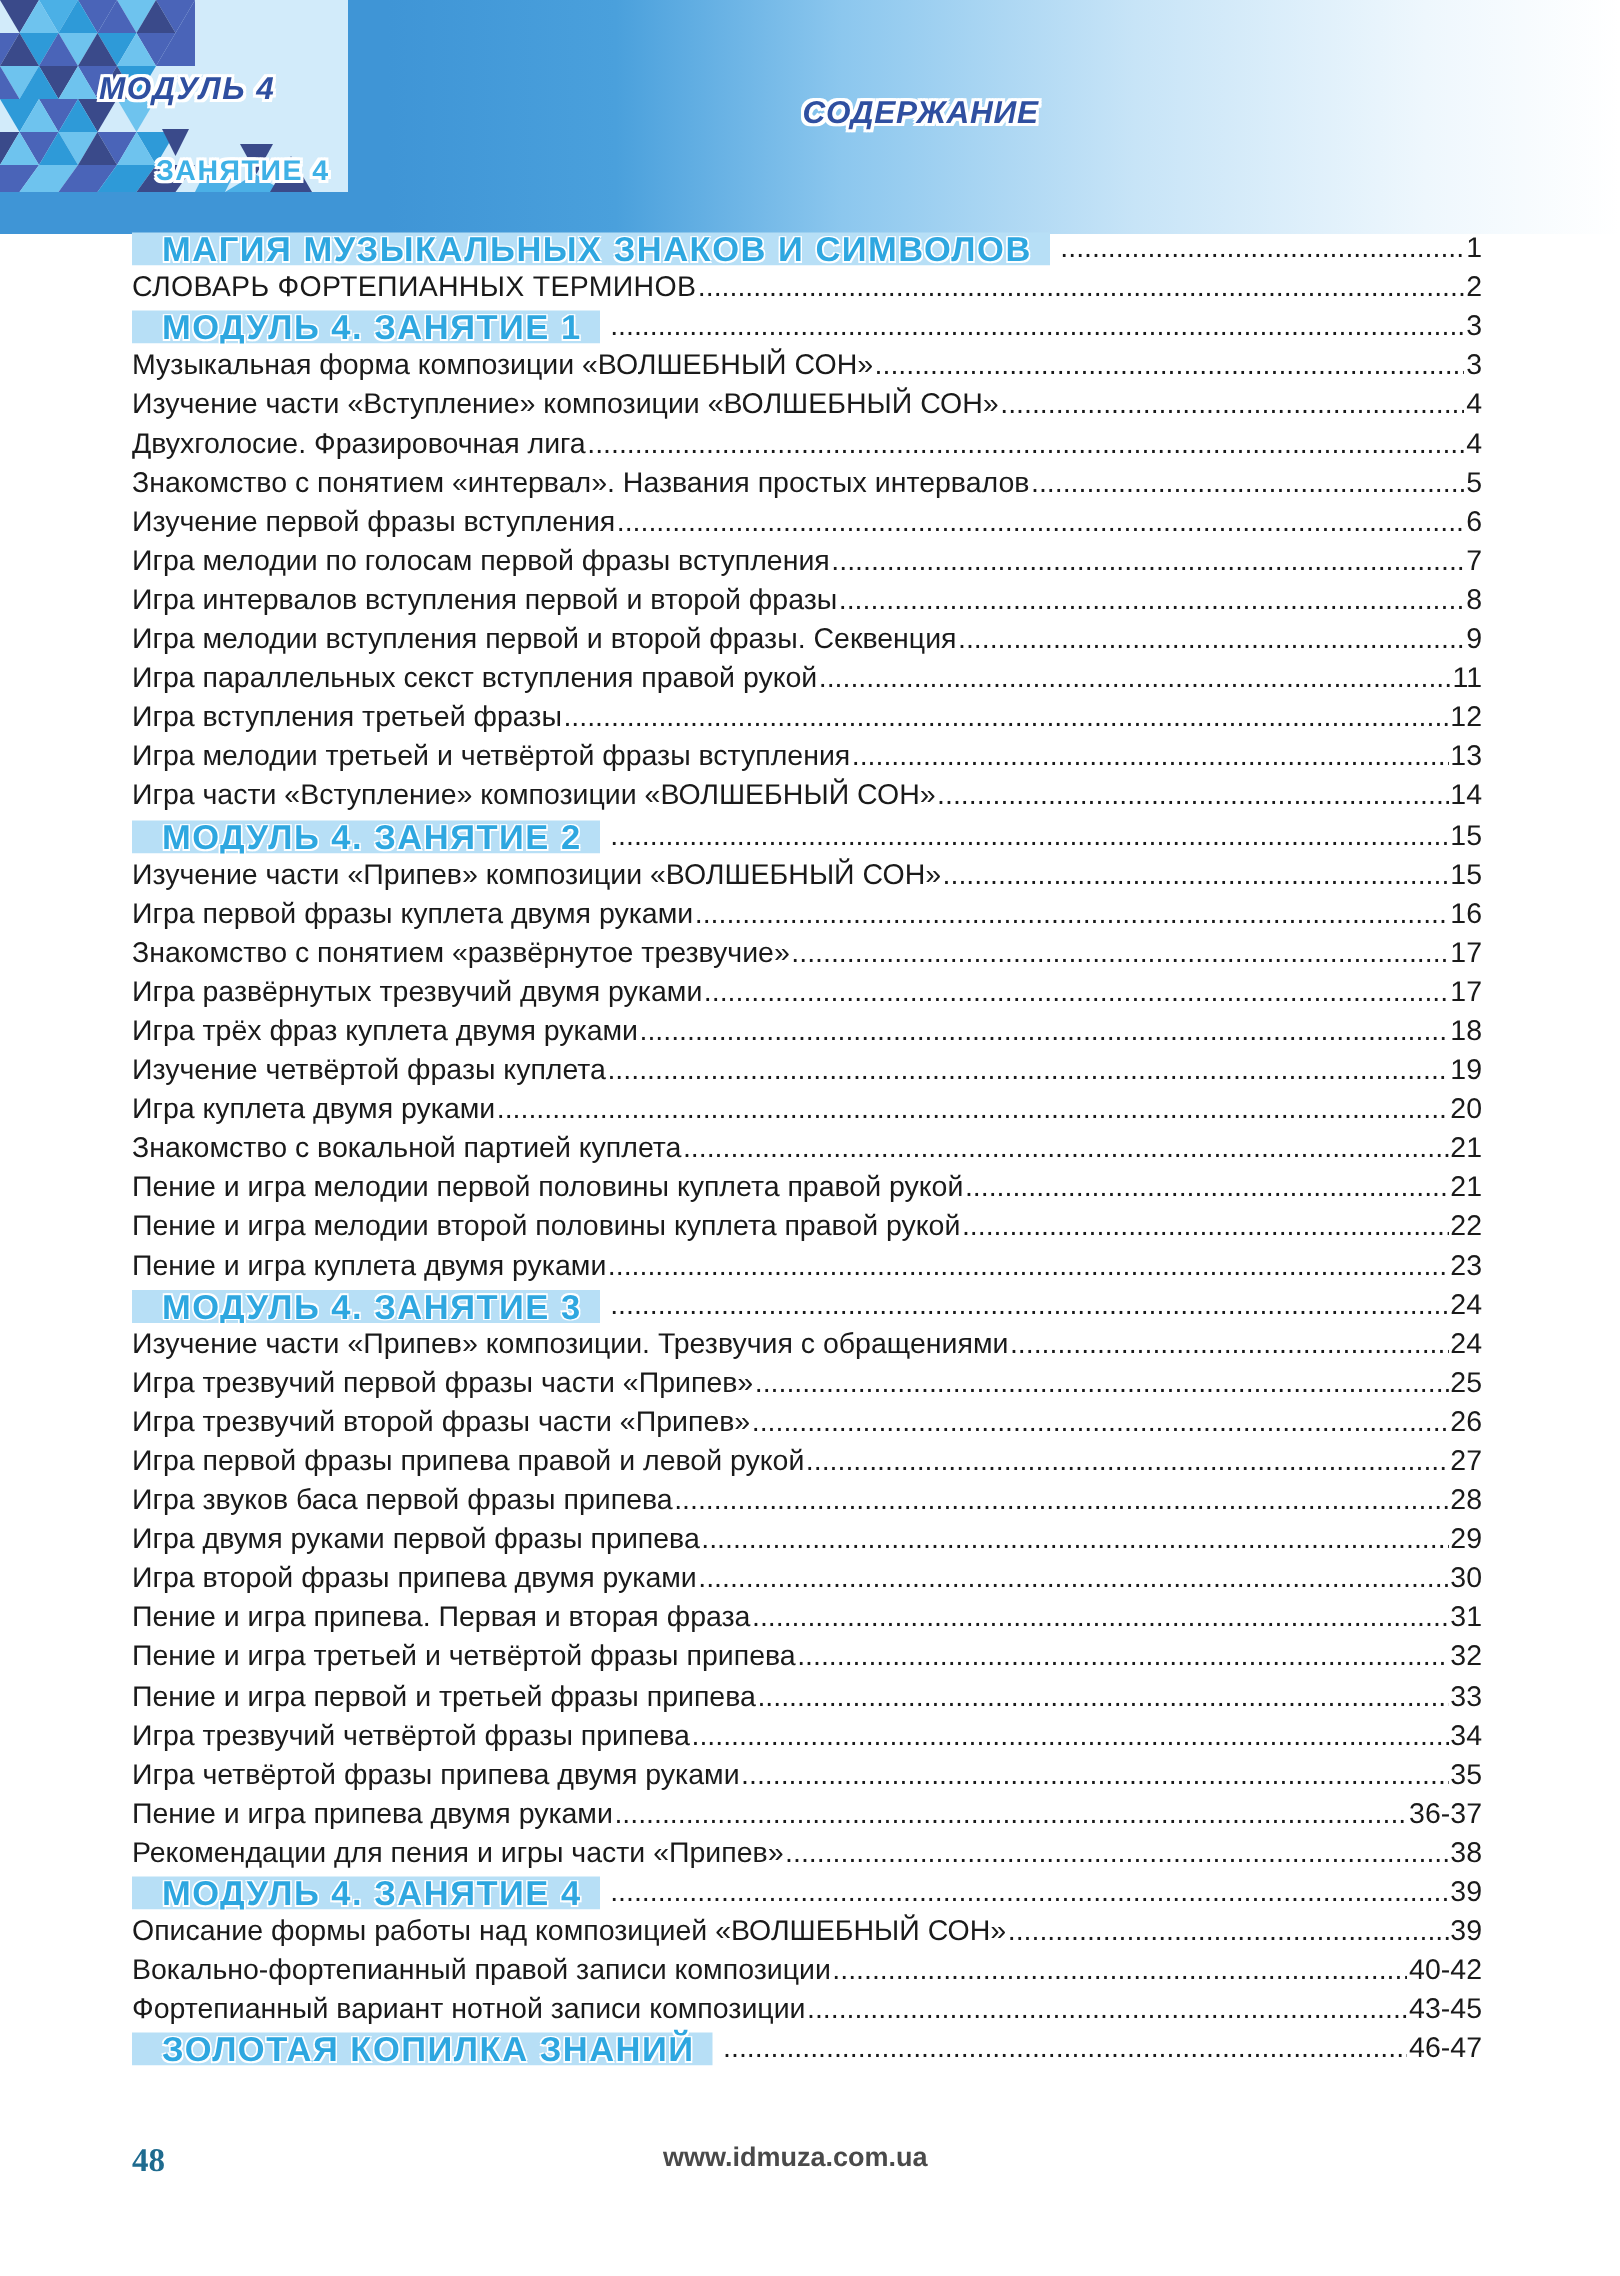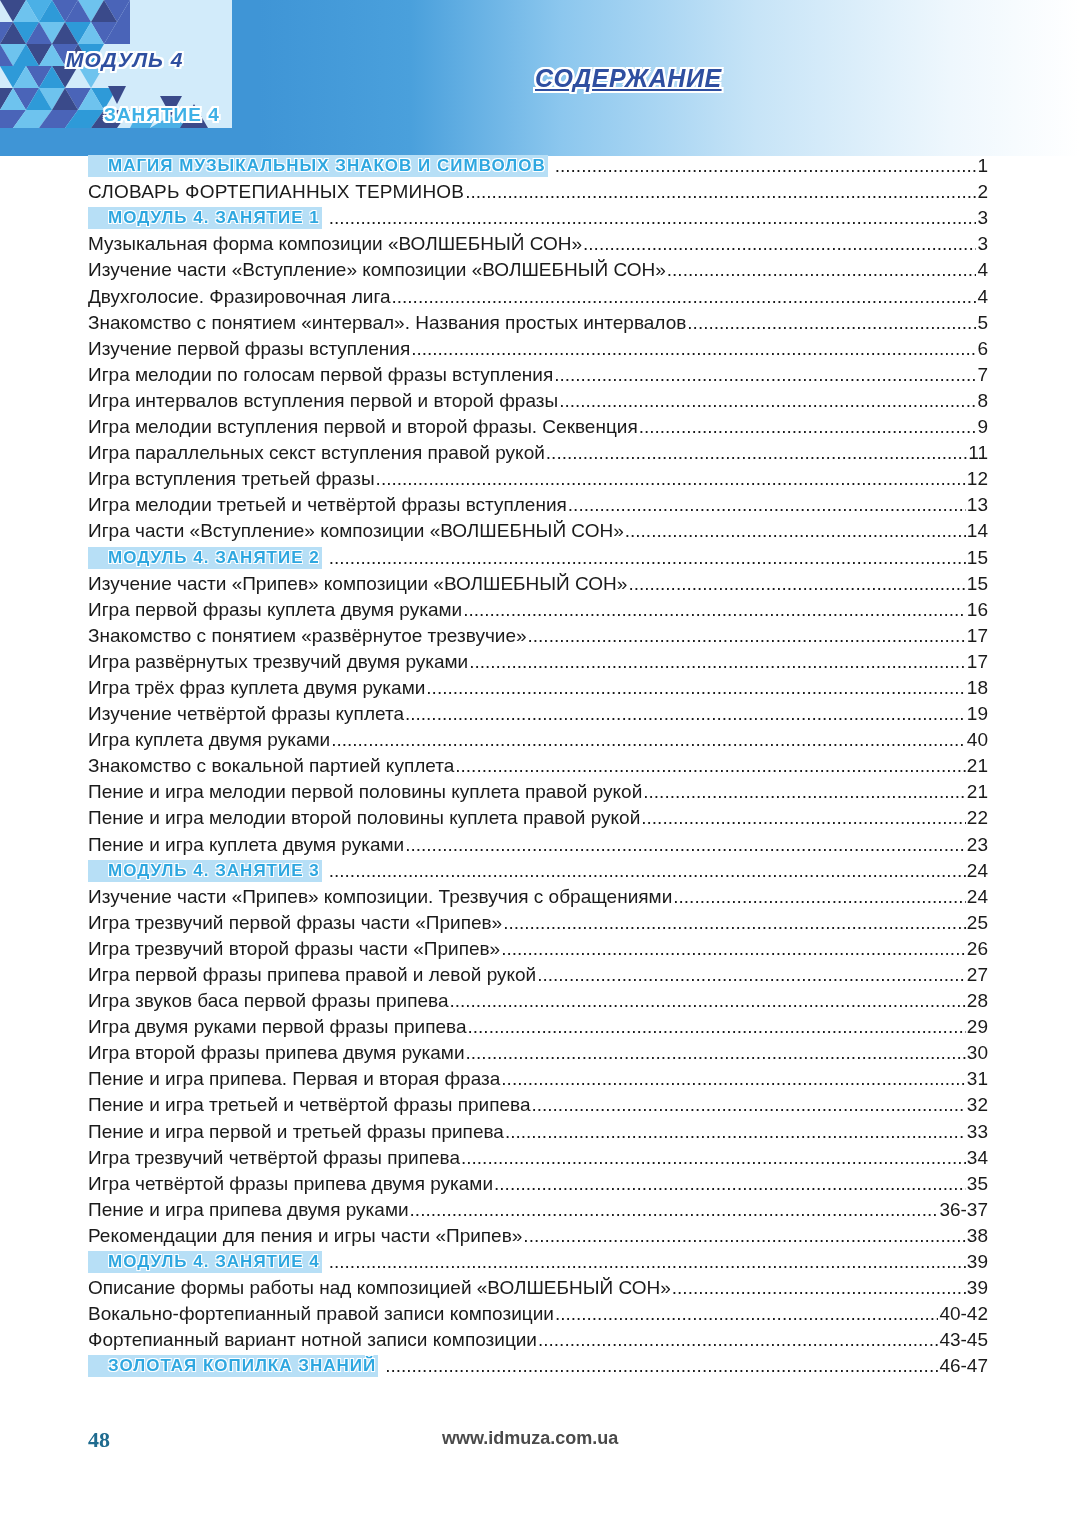--- a/index.html
+++ b/index.html
@@ -33,9 +33,8 @@
   .contents-title {
     position: absolute; left: 535px; top: 64px;
     font-family: "Liberation Sans", sans-serif; font-weight: bold; font-style: italic;
-    font-size: 25px; color: #2f4fa0; letter-spacing: 0.5px;
+    font-size: 21px; color: #2f4fa0; letter-spacing: 0.5px;
     text-shadow: -2px -2px 0 #fff, 2px -2px 0 #fff, -2px 2px 0 #fff, 2px 2px 0 #fff, 0 2px 0 #fff, 0 -2px 0 #fff, 2px 0 0 #fff, -2px 0 0 #fff;
-    text-decoration: underline;
   }
   .toc {
     position: absolute; left: 88px; top: 151px; width: 900px;

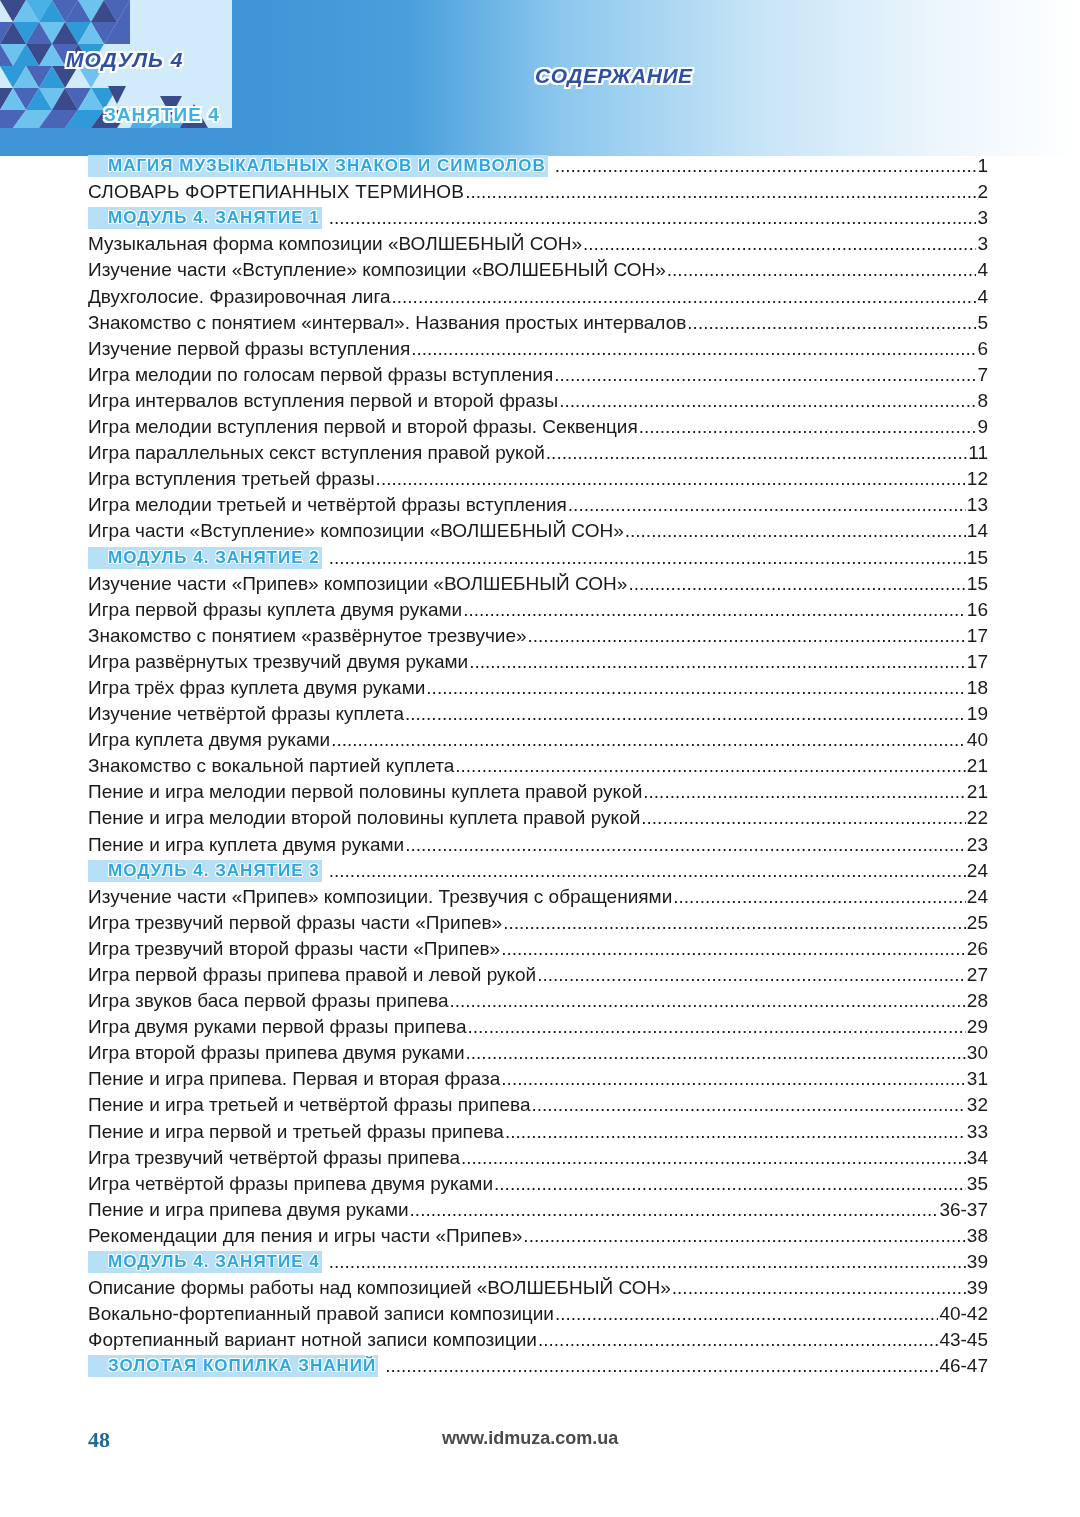--- a/index.html
+++ b/index.html
@@ -55,7 +55,7 @@
   .toc-row .page { flex: 0 0 auto; text-align: right; }
   .toc-row.section .title {
     background: #b7dff6; color: #2ea7e0; font-weight: bold;
-    font-size: 17px; letter-spacing: 1px; padding: 0 2px 0 20px; height: 22px; line-height: 22px;
+    font-size: 23px; letter-spacing: 1px; padding: 0 12px 0 20px; height: 22px; line-height: 22px;
     text-shadow: -1px -1px 0 #fff, 1px -1px 0 #fff, -1px 1px 0 #fff, 1px 1px 0 #fff;
     margin-right: 6px;
   }

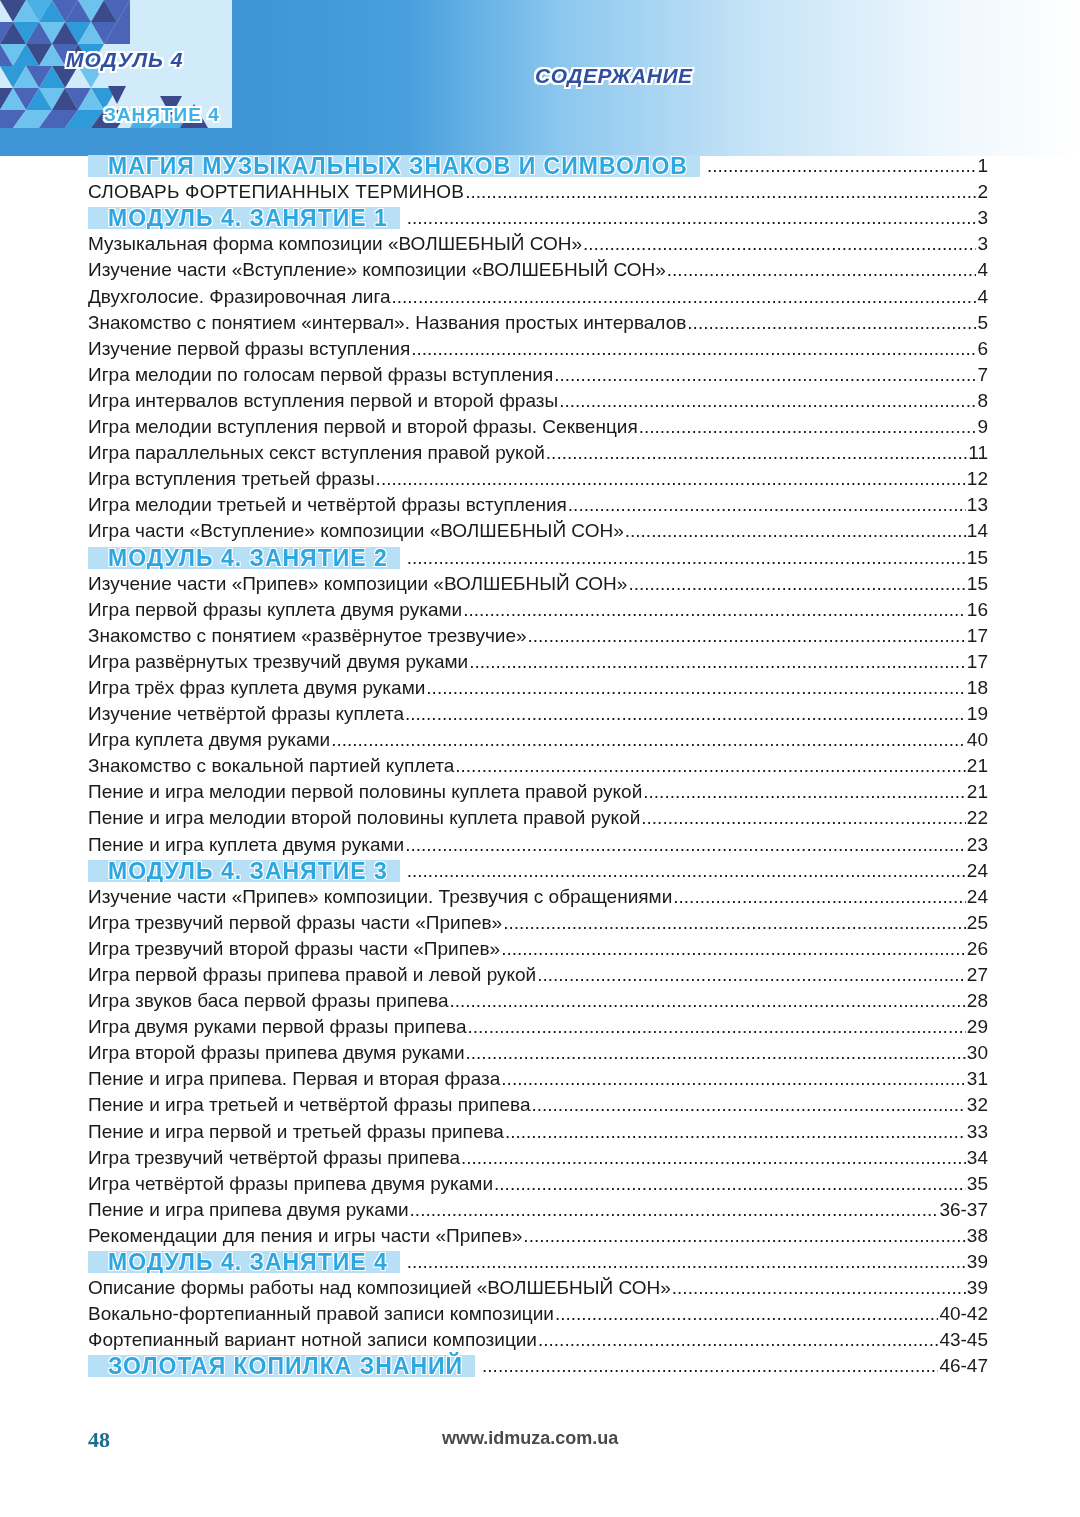--- a/index.html
+++ b/index.html
@@ -248,7 +248,7 @@
     <div class="toc-row item">
       <span class="title">Игра куплета двумя руками</span>
       <span class="leader"></span>
-      <span class="page">40</span>
+      <span class="page">20</span>
     </div>
     <div class="toc-row item">
       <span class="title">Знакомство с вокальной партией куплета</span>

